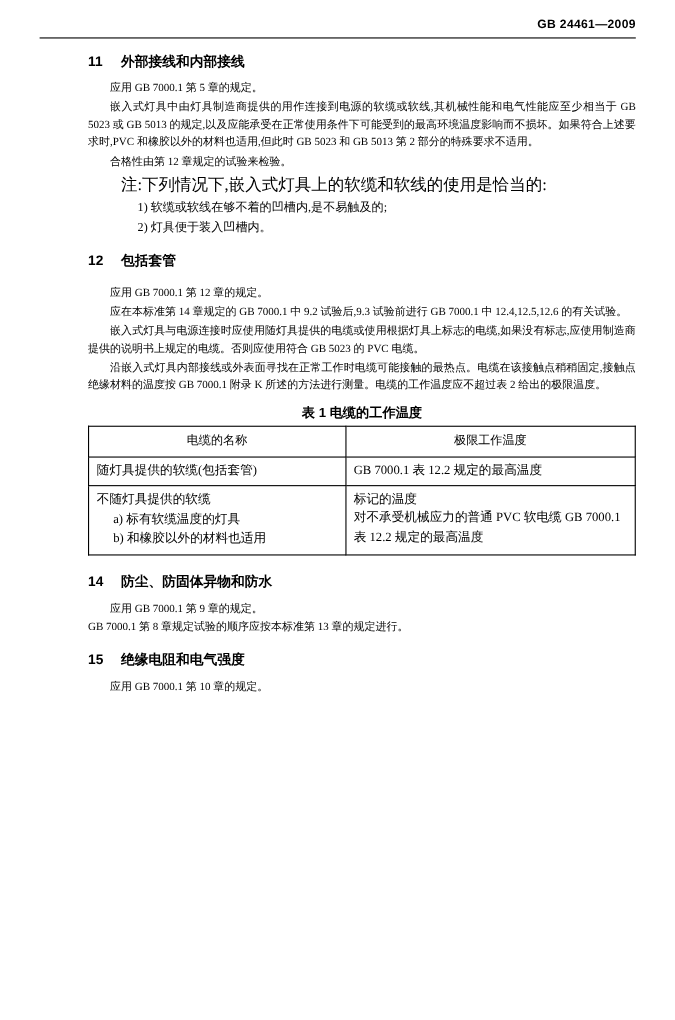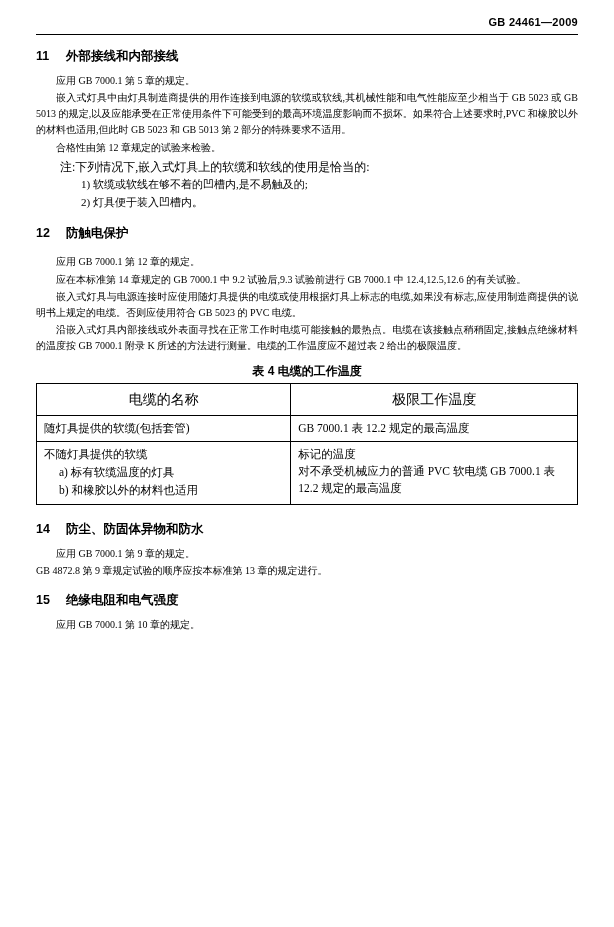--- a/index.html
+++ b/index.html
@@ -60,6 +60,7 @@
   }
   .sec-block {
     margin-bottom: 13px;
+    margin-left: 44px;
   }
   p.body {
     font-size: 10px;

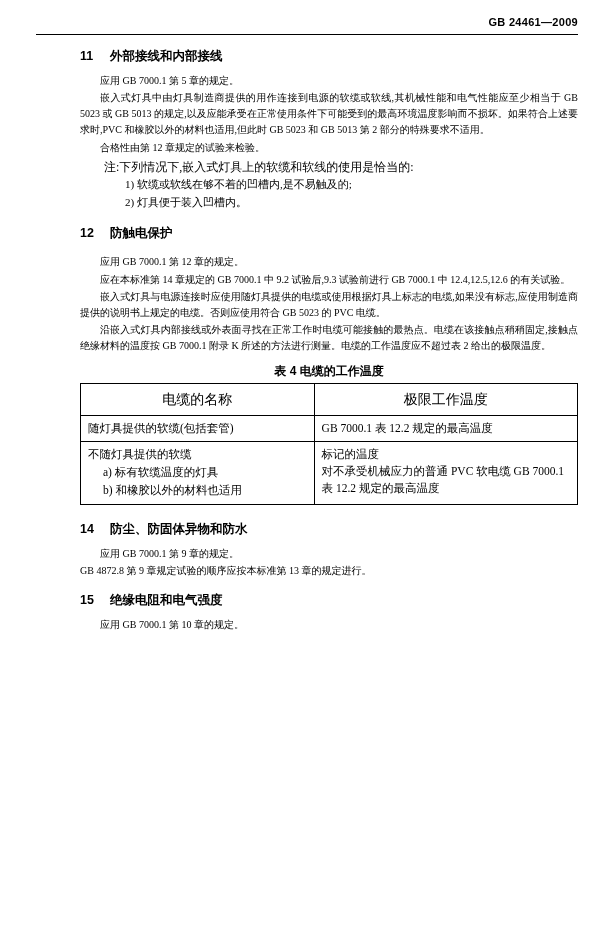--- a/index.html
+++ b/index.html
@@ -73,7 +73,7 @@
     text-indent: 0;
   }
   .note {
-    font-size: 12px;
+    font-size: 15px;
     line-height: 1.55;
     margin: 2px 0 0 0;
     text-indent: 2em;

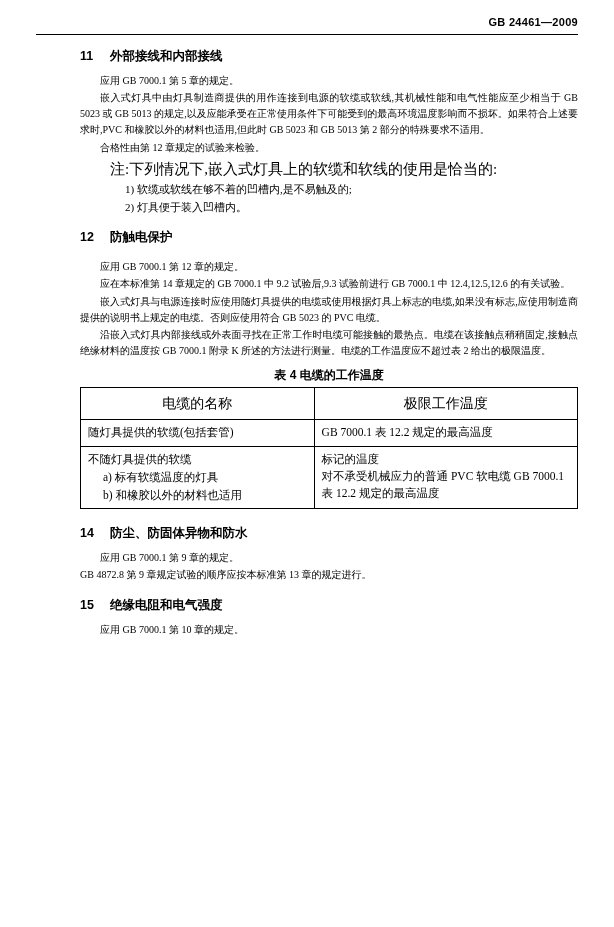--- a/index.html
+++ b/index.html
@@ -162,7 +162,7 @@
     <div class="sec-block">
       <h2 class="sec">
         <span class="num">12</span>
-        <span>防触电保护</span>
+        <span>包括套管</span>
       </h2>
     </div>
 

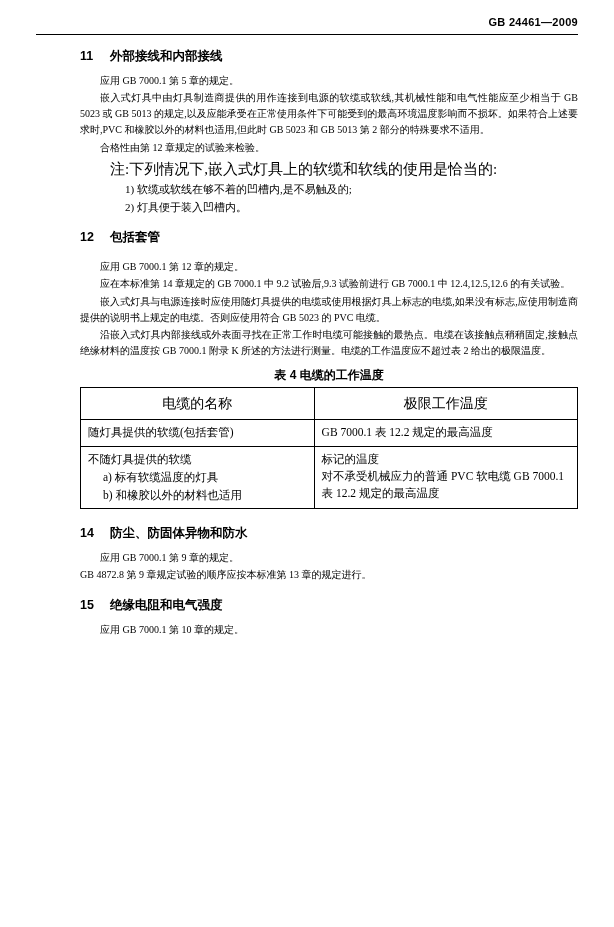--- a/index.html
+++ b/index.html
@@ -173,7 +173,7 @@
         <p class="body">嵌入式灯具与电源连接时应使用随灯具提供的电缆或使用根据灯具上标志的电缆,如果没有标志,应使用制造商提供的说明书上规定的电缆。否则应使用符合 GB 5023 的 PVC 电缆。</p>
         <p class="body">沿嵌入式灯具内部接线或外表面寻找在正常工作时电缆可能接触的最热点。电缆在该接触点稍稍固定,接触点绝缘材料的温度按 GB 7000.1 附录 K 所述的方法进行测量。电缆的工作温度应不超过表 2 给出的极限温度。</p>
 
-        <div class="tbl-caption">表 4  电缆的工作温度</div>
+        <div class="tbl-caption">表 1  电缆的工作温度</div>
         <table class="t2">
           <thead>
             <tr>

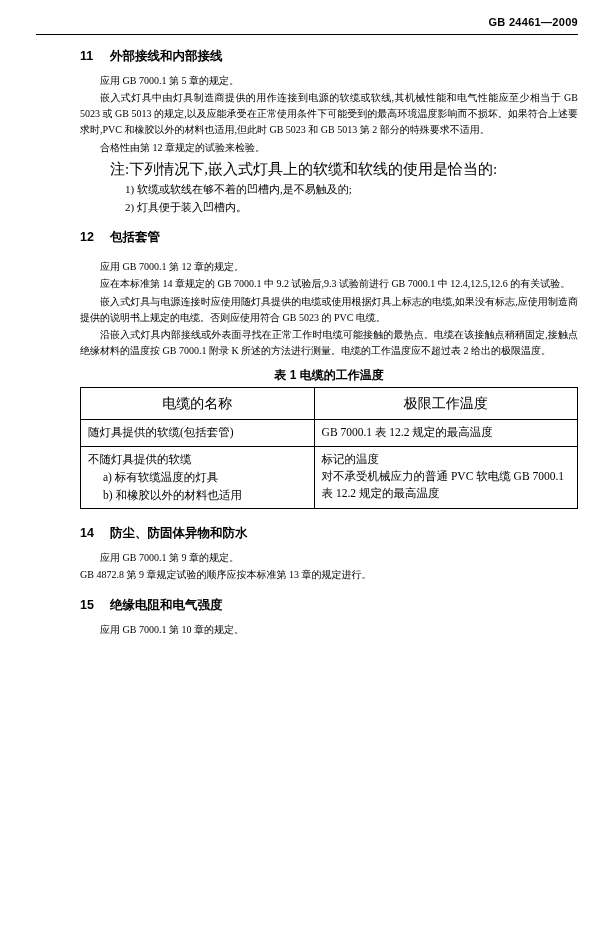--- a/index.html
+++ b/index.html
@@ -112,7 +112,7 @@
     text-align: center;
     font-weight: normal;
     font-family: "Liberation Sans", sans-serif;
-    font-size: 14px;
+    font-size: 11px;
     padding: 5px 7px;
   }
   table.t2 td.col1 { width: 47%; }

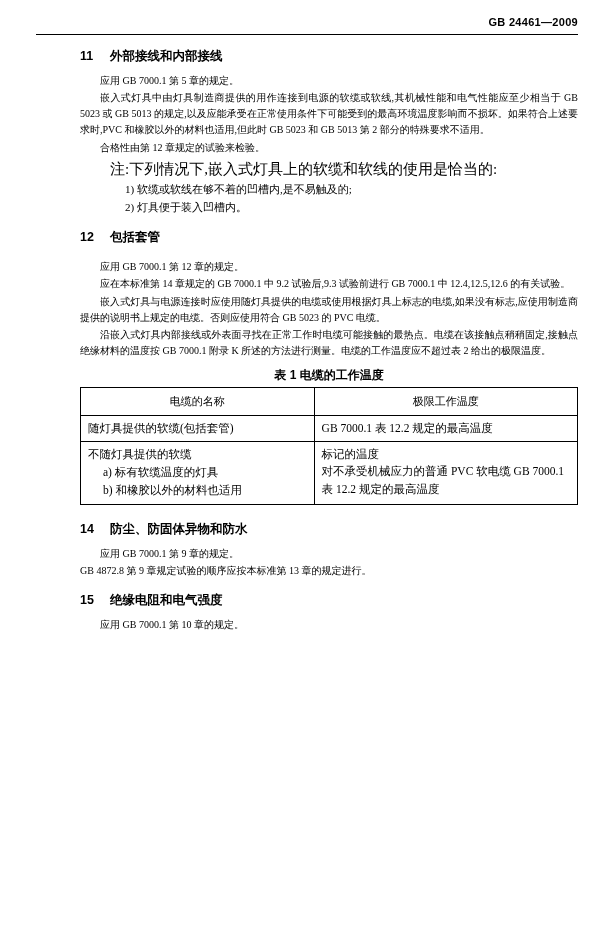--- a/index.html
+++ b/index.html
@@ -211,7 +211,7 @@
       </h2>
       <div class="sec-body">
         <p class="body">应用 GB 7000.1 第 9 章的规定。</p>
-        <p class="body noind">GB 4872.8 第 9 章规定试验的顺序应按本标准第 13 章的规定进行。</p>
+        <p class="body noind">GB 7000.1 第 8 章规定试验的顺序应按本标准第 13 章的规定进行。</p>
       </div>
     </div>
 

